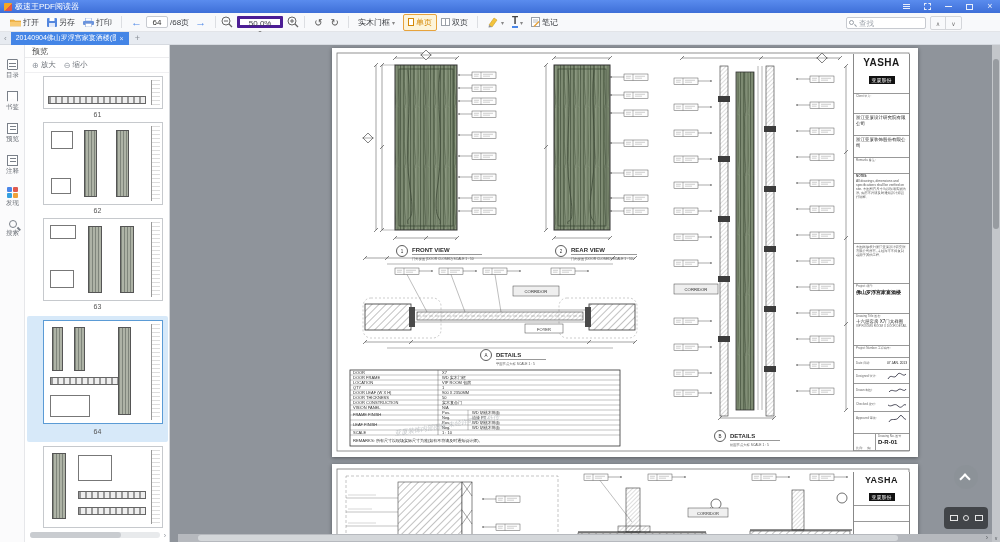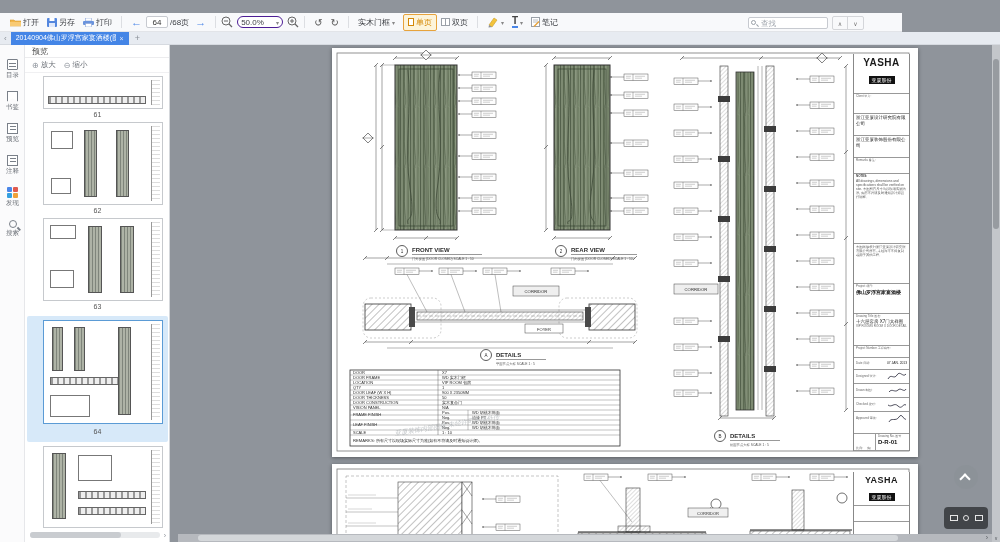--- a/index.html
+++ b/index.html
@@ -134,6 +134,27 @@
 
 <div class="app">
 
+  <div class="titlebar">
+    <div class="app-ico"></div>
+    <span class="win-title">极速王PDF阅读器</span>
+    <div class="win-controls">
+      <div class="wc wc-menu">
+          <i></i>
+          <i></i>
+          <i></i>
+        </div>
+      <div class="wc">
+          <span class="wc-full"></span>
+        </div>
+      <div class="wc wc-min">
+          <i></i>
+        </div>
+      <div class="wc wc-max">
+          <i></i>
+        </div>
+      <div class="wc">×</div>
+    </div>
+  </div>
 
   <div class="toolbar">
     <div class="tbtn">

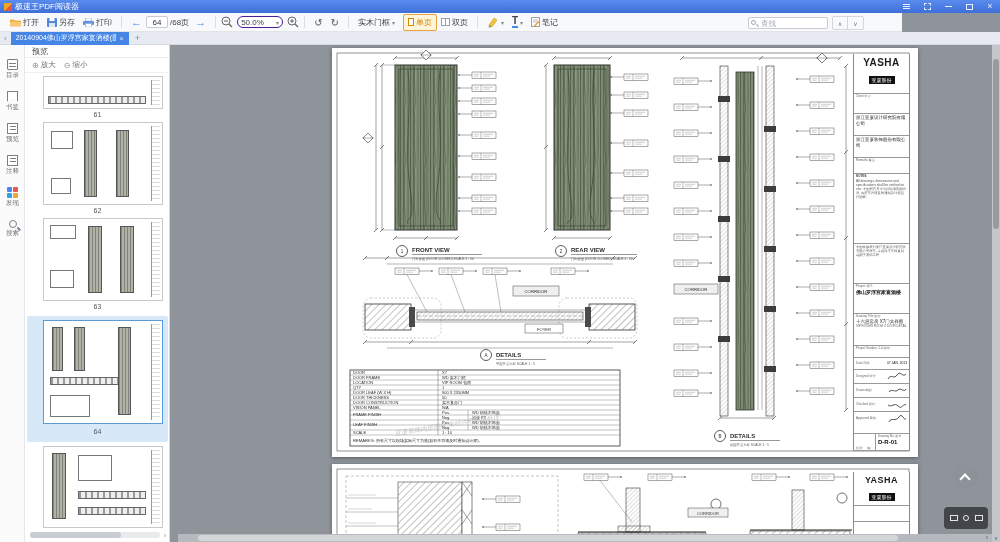--- a/index.html
+++ b/index.html
@@ -20,7 +20,7 @@
   .wc-max i { display:block; width:7px; height:6px; border:1px solid #e8eefb; }
 
   
-  .toolbar { position:absolute; left:0; top:13px; width:902px; height:19px; background:#f8f9fb;
+  .toolbar { position:absolute; left:0; top:13px; width:1000px; height:19px; background:#f8f9fb;
     border-bottom:1px solid #e2e4e8; display:flex; align-items:center; padding:0 6px; font-size:8px; color:#3c3f44; }
   .tbtn { display:flex; align-items:center; gap:2px; padding:2px 4px; border-radius:2px; cursor:pointer; white-space:nowrap; }
   .tsep { width:1px; height:12px; background:#dcdee2; margin:0 5px; }

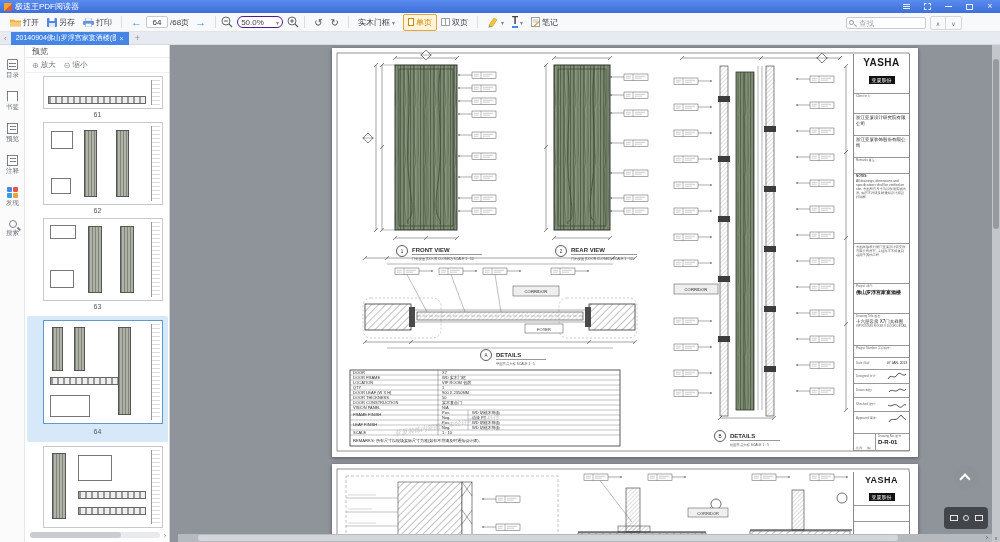--- a/index.html
+++ b/index.html
@@ -26,7 +26,7 @@
   .tsep { width:1px; height:12px; background:#dcdee2; margin:0 5px; }
   .arr { color:#4a86e8; font-size:11px; line-height:1; padding:0 4px; cursor:pointer; }
   .pageinput { width:22px; height:12px; border:1px solid #c7cad0; border-radius:2px; background:#fff; font-size:8px; text-align:center; color:#333; }
-  .zoombox { display:flex; align-items:center; justify-content:space-between; width:46px; height:12px; border:1px solid #4c1d95; border-radius:6px; background:#fff; padding:0 3px; cursor:pointer; }
+  .zoombox { display:flex; align-items:center; justify-content:space-between; width:46px; height:12px; border:3px solid #4c1d95; border-radius:1px; background:#fff; padding:0 3px; cursor:pointer;flex-direction:column; }
   .caret { font-size:6px; color:#888; }
   .rot { font-size:10px; color:#555; padding:0 4px; cursor:pointer; }
   .hl { border:1px solid #e7a33c; background:#fdf4da; color:#d48806; }

